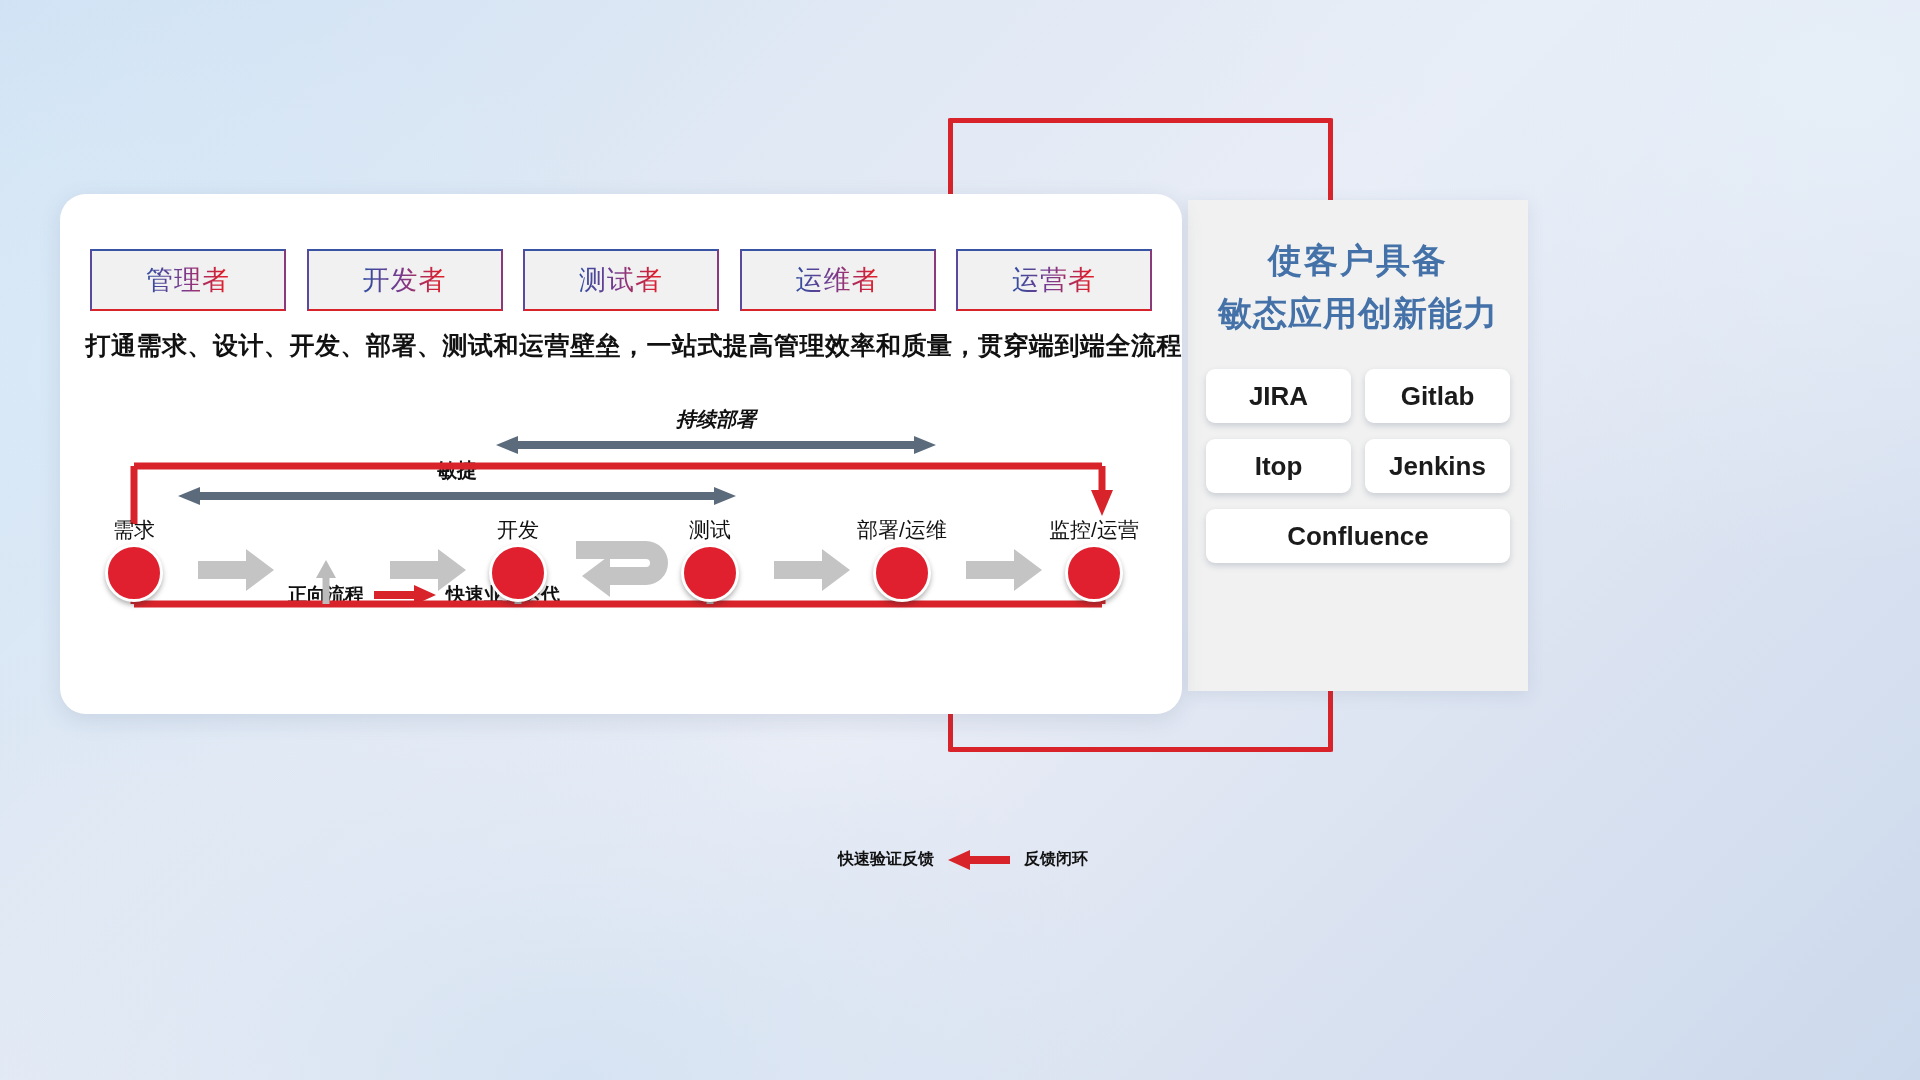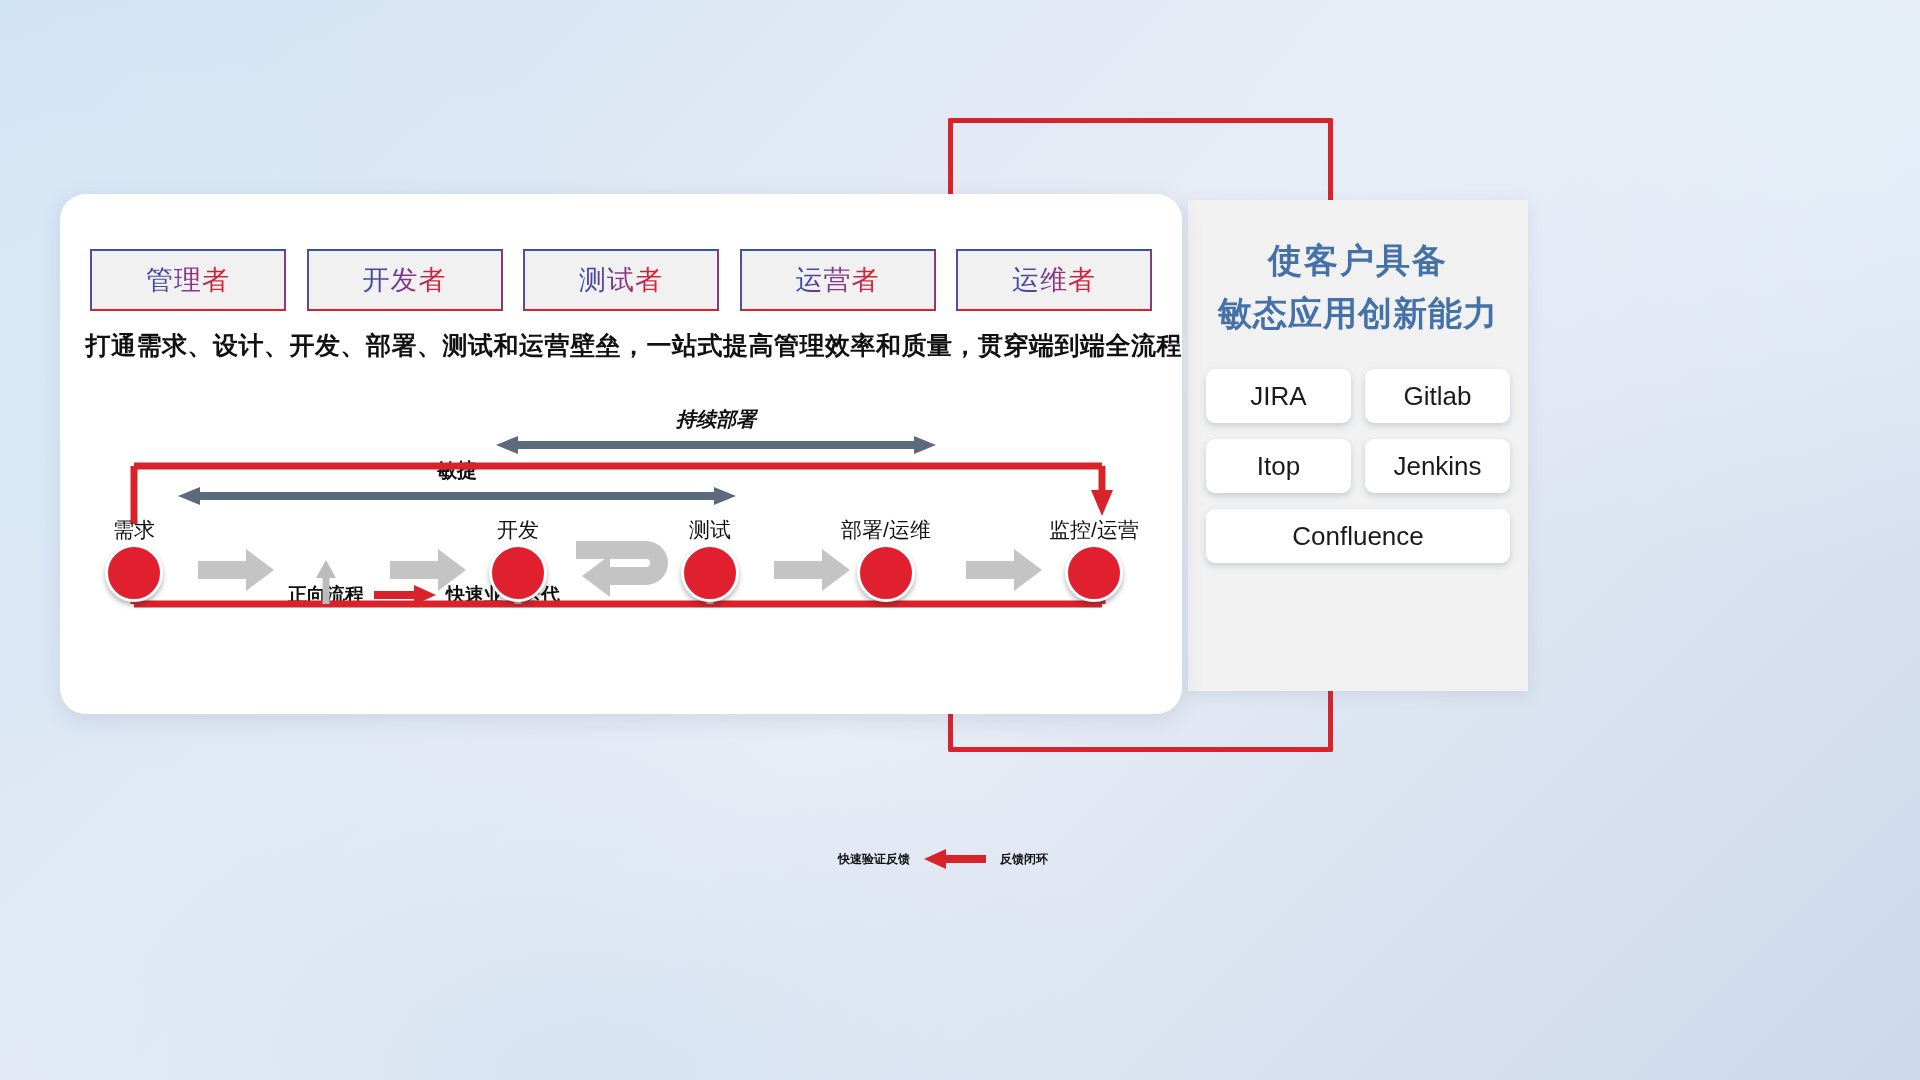--- a/index.html
+++ b/index.html
@@ -217,10 +217,10 @@
         <span class="role-label">测试者</span>
       </div>
       <div class="role-box">
+        <span class="role-label">运维者</span>
+      </div>
+      <div class="role-box">
         <span class="role-label">运营者</span>
-      </div>
-      <div class="role-box">
-        <span class="role-label">运维者</span>
       </div>
     </div>
 

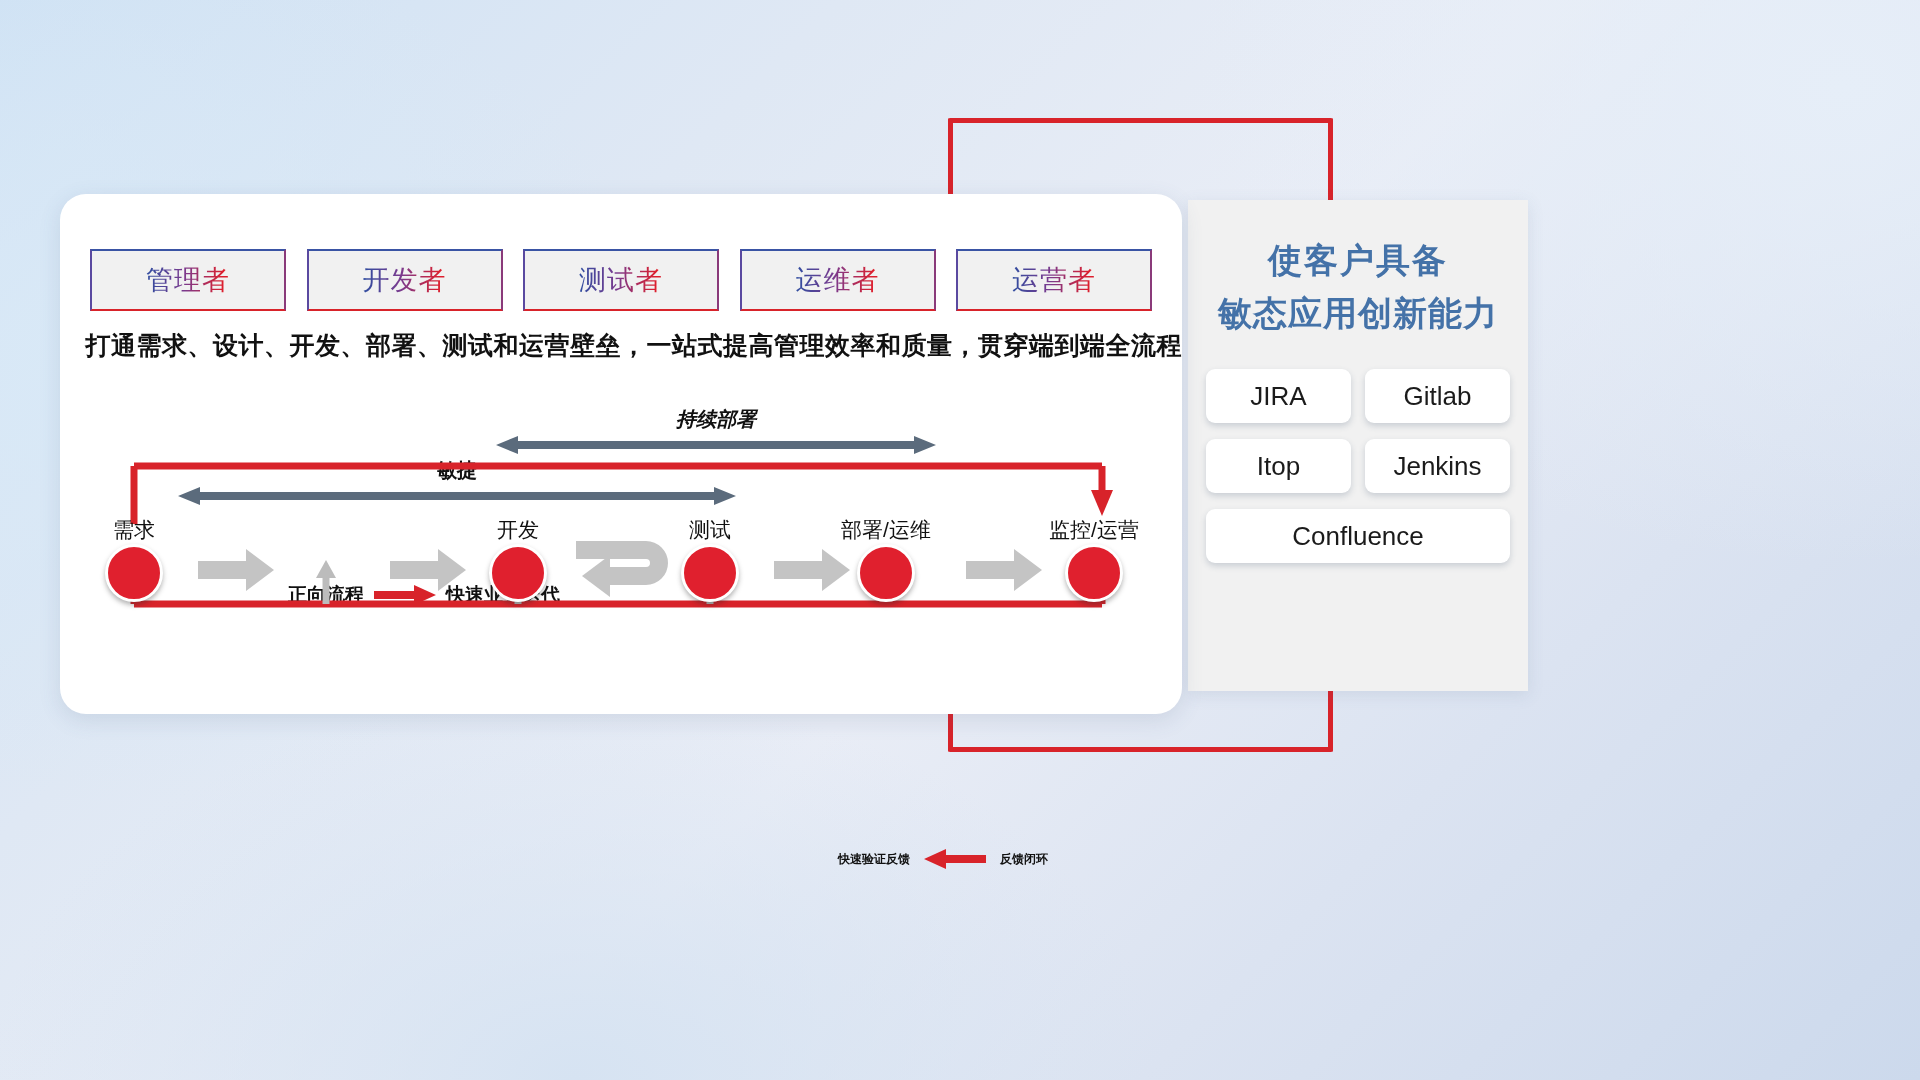--- a/index.html
+++ b/index.html
@@ -175,7 +175,7 @@
     align-items: center;
     justify-content: center;
     font-size: 26px;
-    font-weight: normal;
+    font-weight: bold;
     color: #1b1b1b;
     box-shadow: 0 3px 6px rgba(60,80,110,0.22);
   }

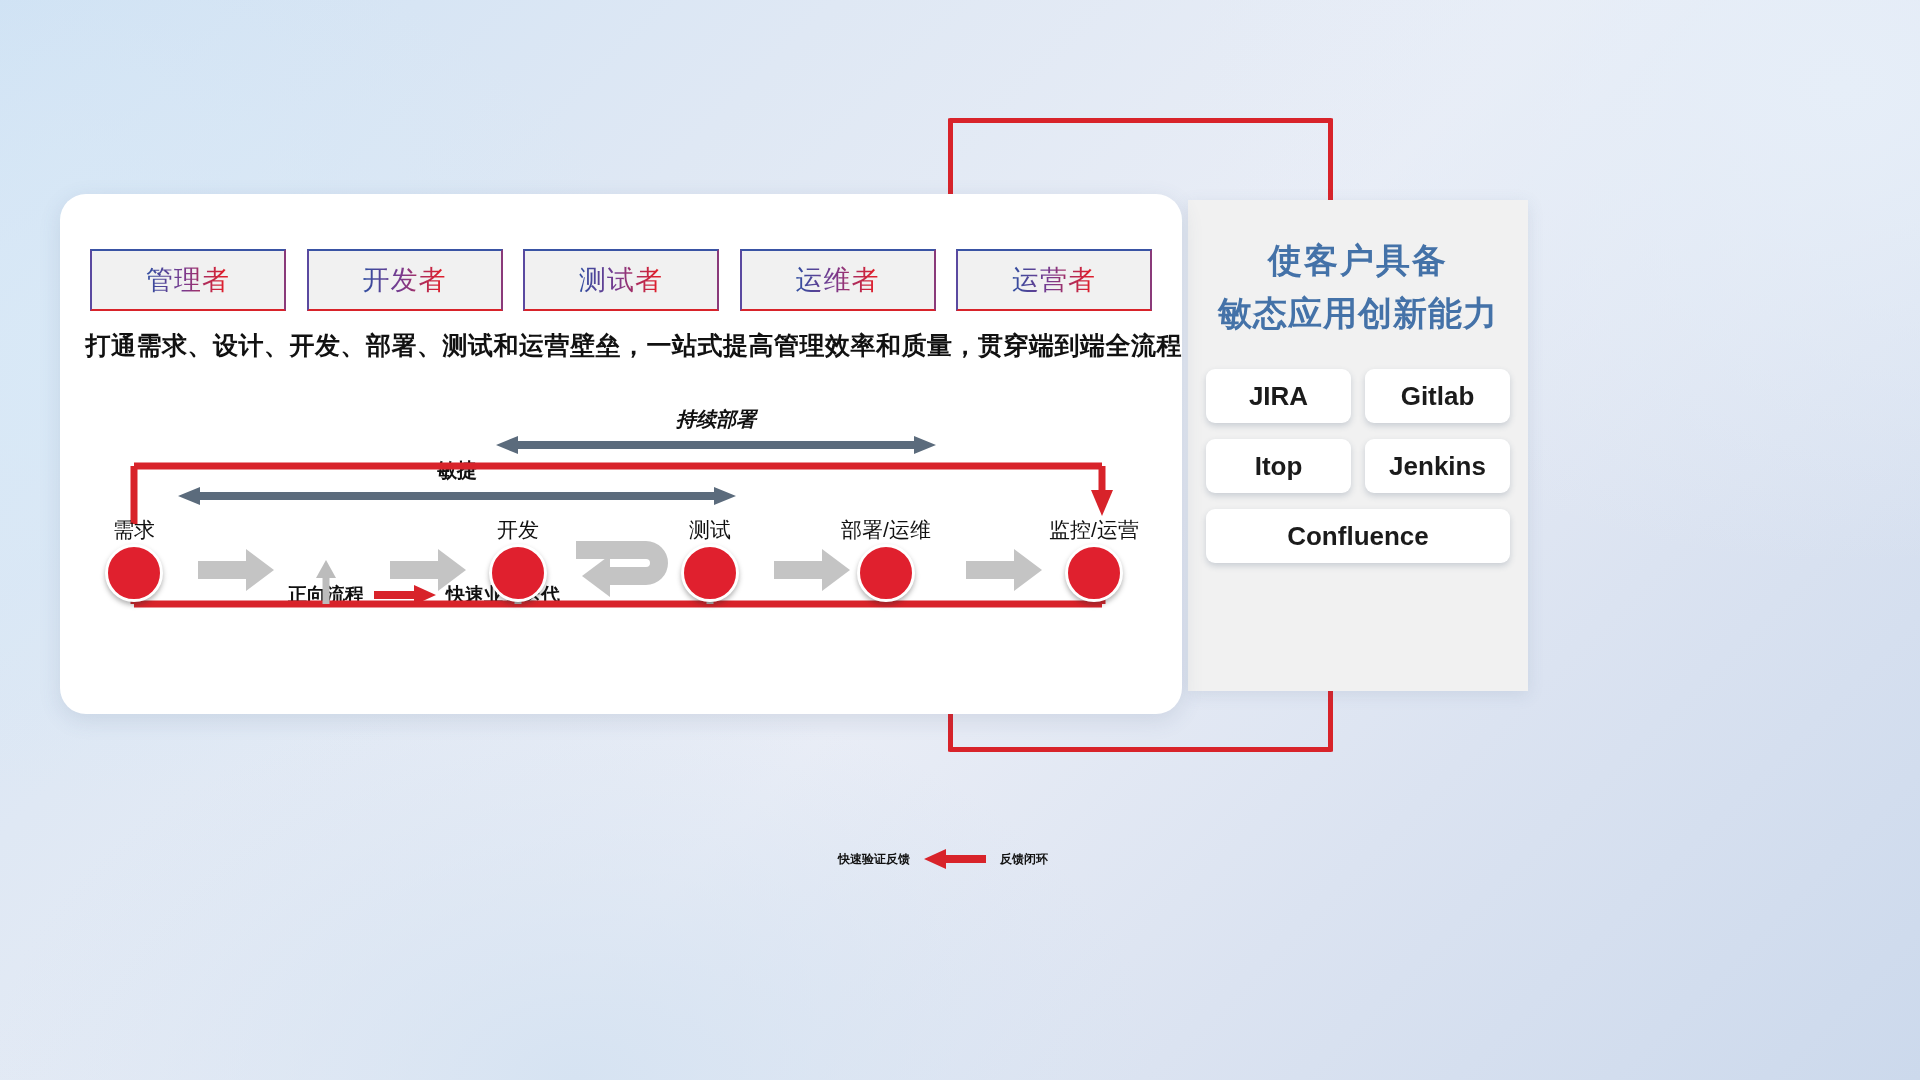--- a/index.html
+++ b/index.html
@@ -287,7 +287,7 @@
       <div class="stage-label">测试</div>
       <div class="stage-dot"></div>
     </div>
-    <div class="stage" style="left:766px; top:322px;">
+    <div class="stage" style="left:782px; top:322px;">
       <div class="stage-label">部署/运维</div>
       <div class="stage-dot"></div>
     </div>

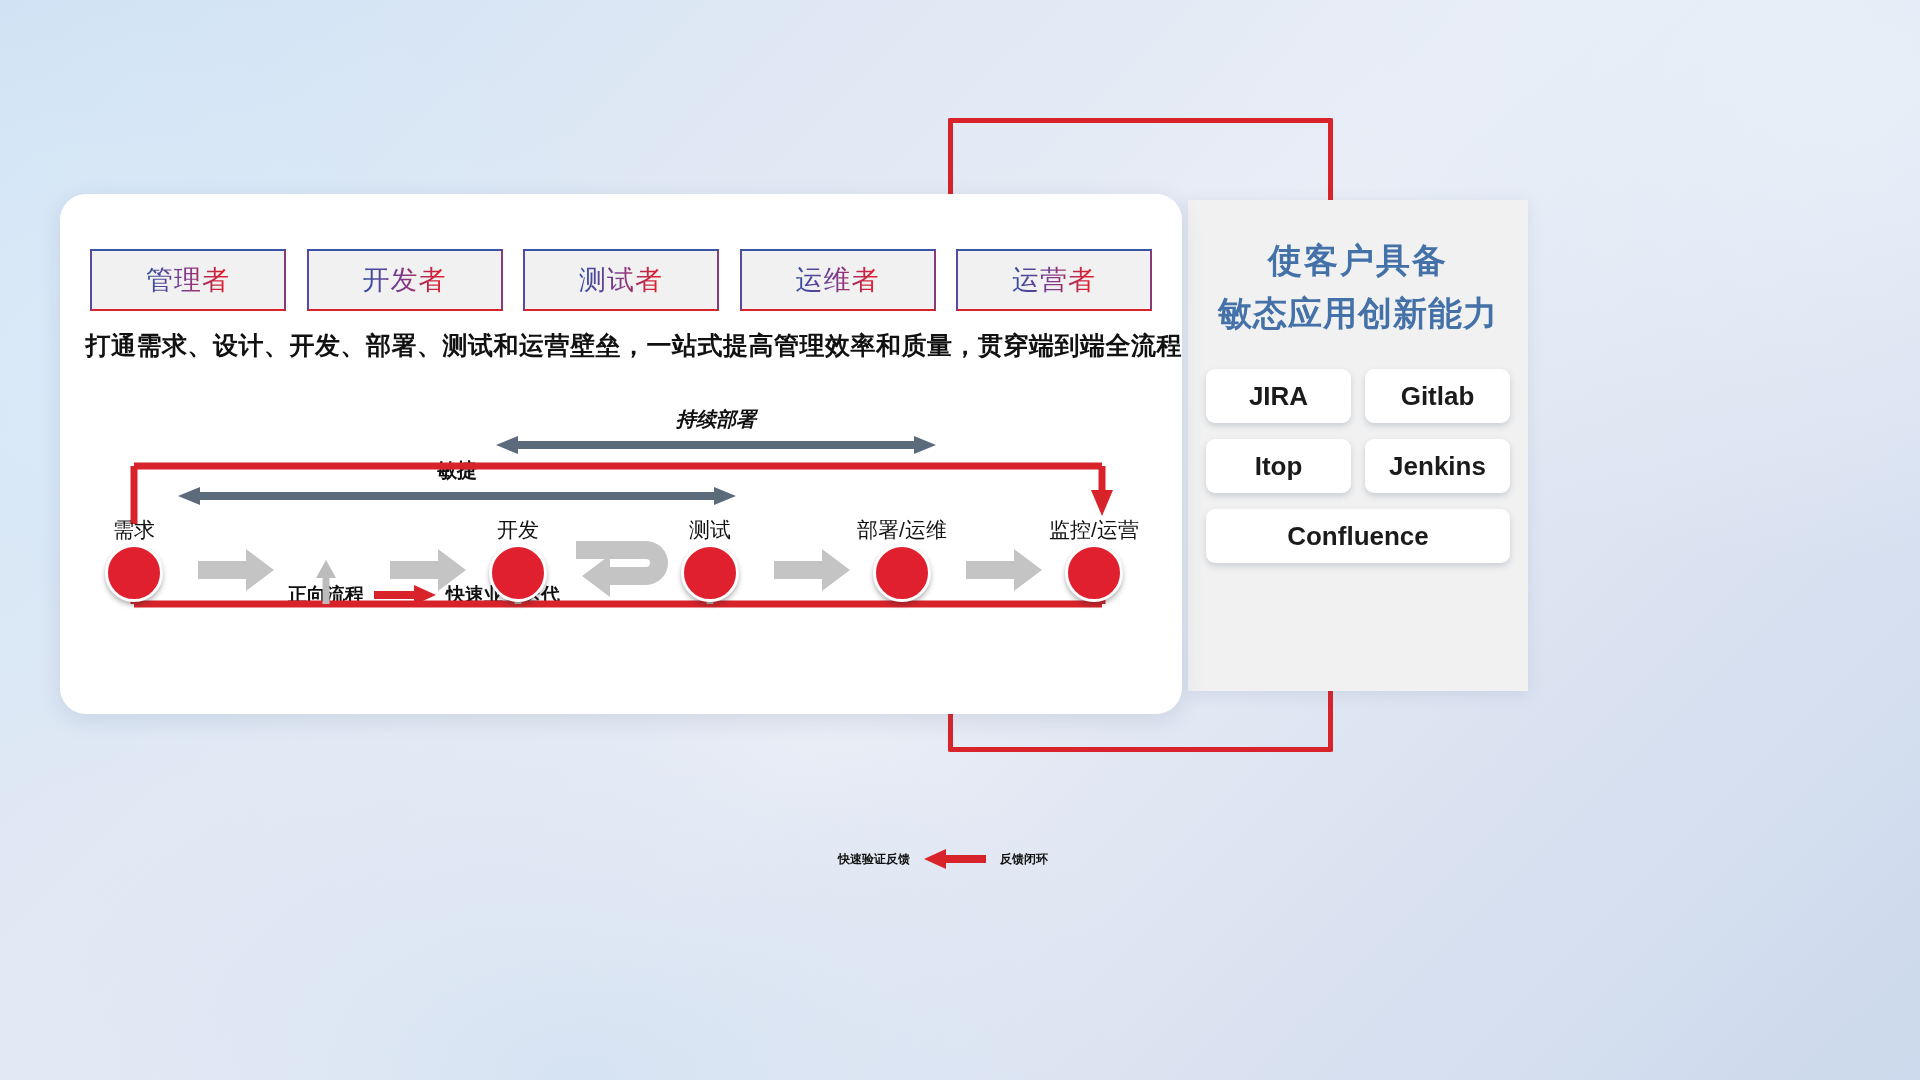--- a/index.html
+++ b/index.html
@@ -98,7 +98,7 @@
     display: flex;
     align-items: center;
     gap: 14px;
-    font-size: 12px;
+    font-size: 16px;
     font-weight: bold;
     color: #111;
   }

